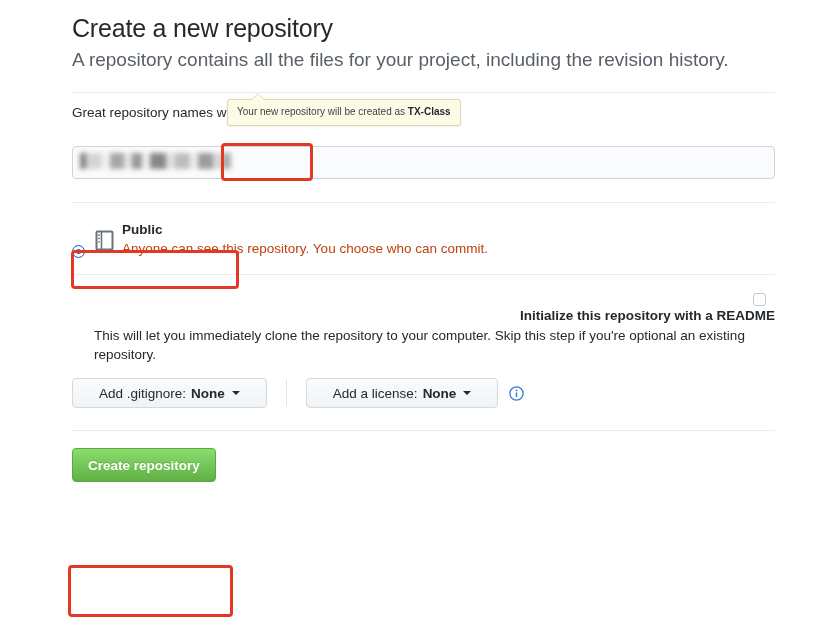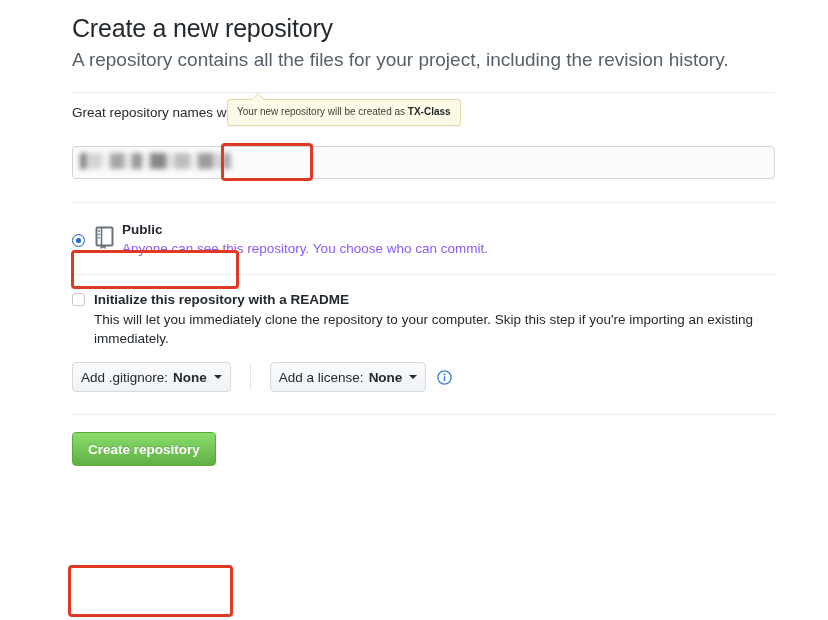--- a/index.html
+++ b/index.html
@@ -232,7 +232,7 @@
   .vis-section { margin-top: 17px; }
   .vis-option {
     display: flex;
-    align-items: center;
+    align-items: flex-end;
     margin-bottom: 16px;
   }
   .radio {

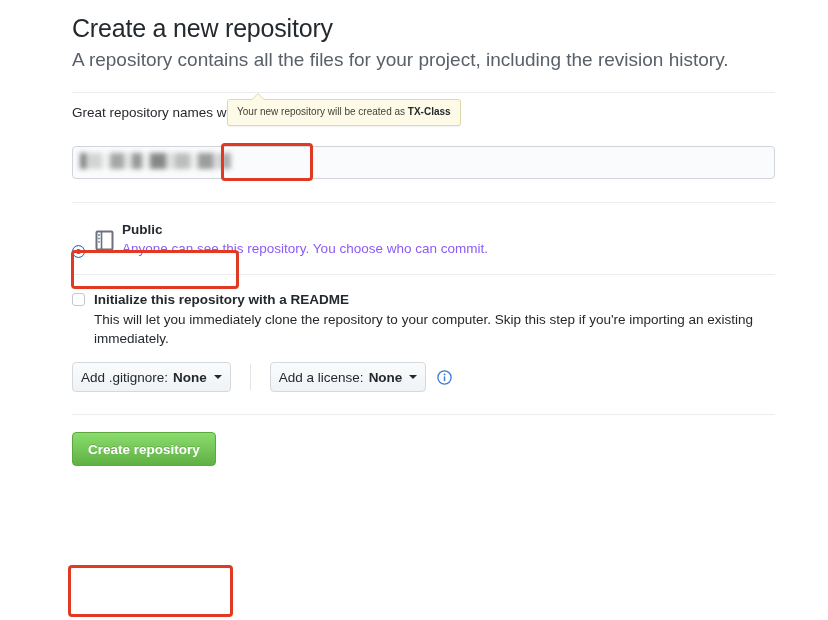--- a/index.html
+++ b/index.html
@@ -260,7 +260,7 @@
   }
   .vis-desc {
     font-size: 13.5px;
-    color: #8b5cf6;
+    color: #c2410c;
     line-height: 19px;
     margin-top: 1px;
   }

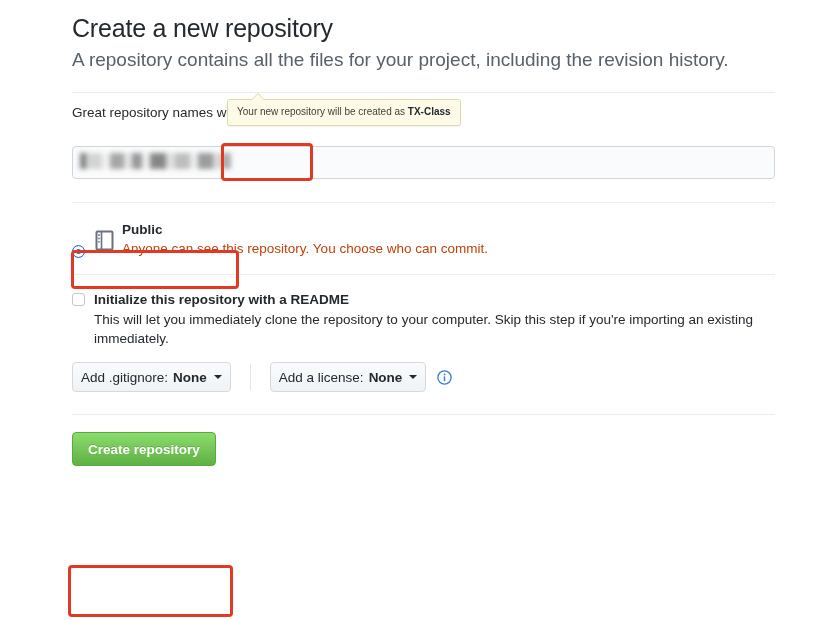--- a/index.html
+++ b/index.html
@@ -270,7 +270,8 @@
   .readme-section { margin-top: 15px; }
   .readme-head {
     display: flex;
-    align-items: flex-start;
+    align-items: flex-end;
+    flex-direction: column;
   }
   .checkbox {
     width: 13px; height: 13px;

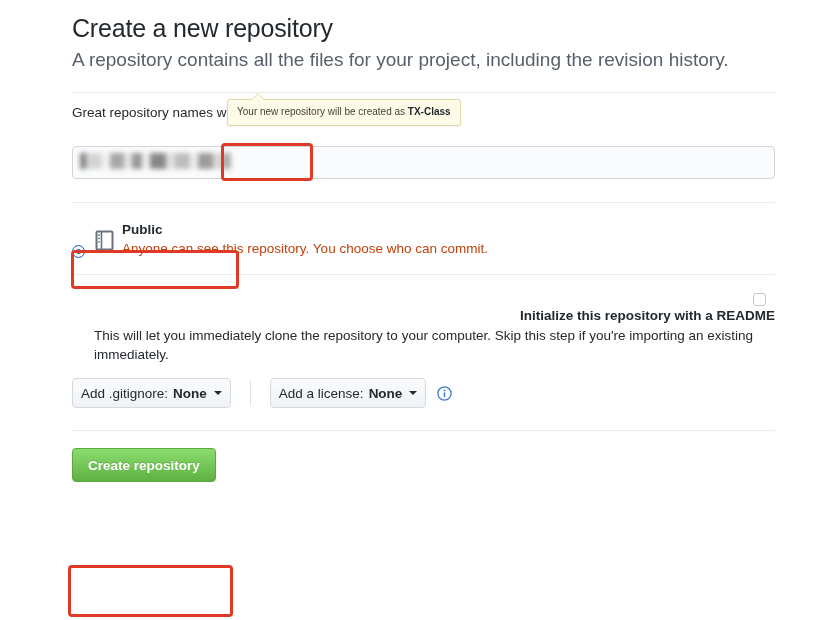--- a/index.html
+++ b/index.html
@@ -412,7 +412,7 @@
         <span class="checkbox"></span>
         <span class="readme-title">Initialize this repository with a README</span>
       </div>
-      <div class="readme-desc">This will let you immediately clone the repository to your computer. Skip this step if you're importing an existing immediately.</div>
+      <div class="readme-desc">This will let you immediately clone the repository to your computer. Skip this step if you're optional an existing repository.</div>
 
       <div class="drop-row">
         <button class="select-btn">

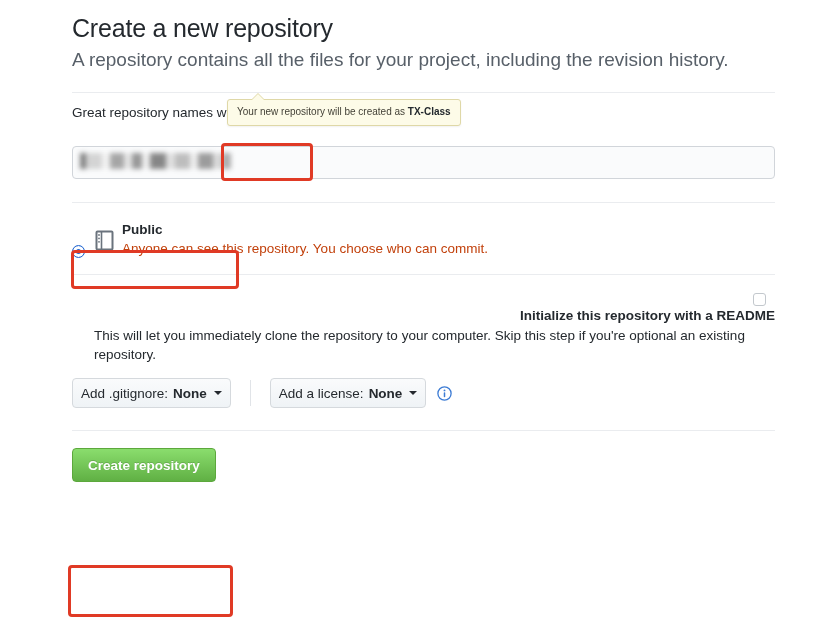--- a/index.html
+++ b/index.html
@@ -309,7 +309,7 @@
     align-items: center;
     gap: 5px;
     height: 30px;
-    padding: 0 8px;
+    padding: 0 26px;
     background: linear-gradient(#fafbfc, #eff3f6);
     border: 1px solid #d5d9dd;
     border-radius: 4px;

